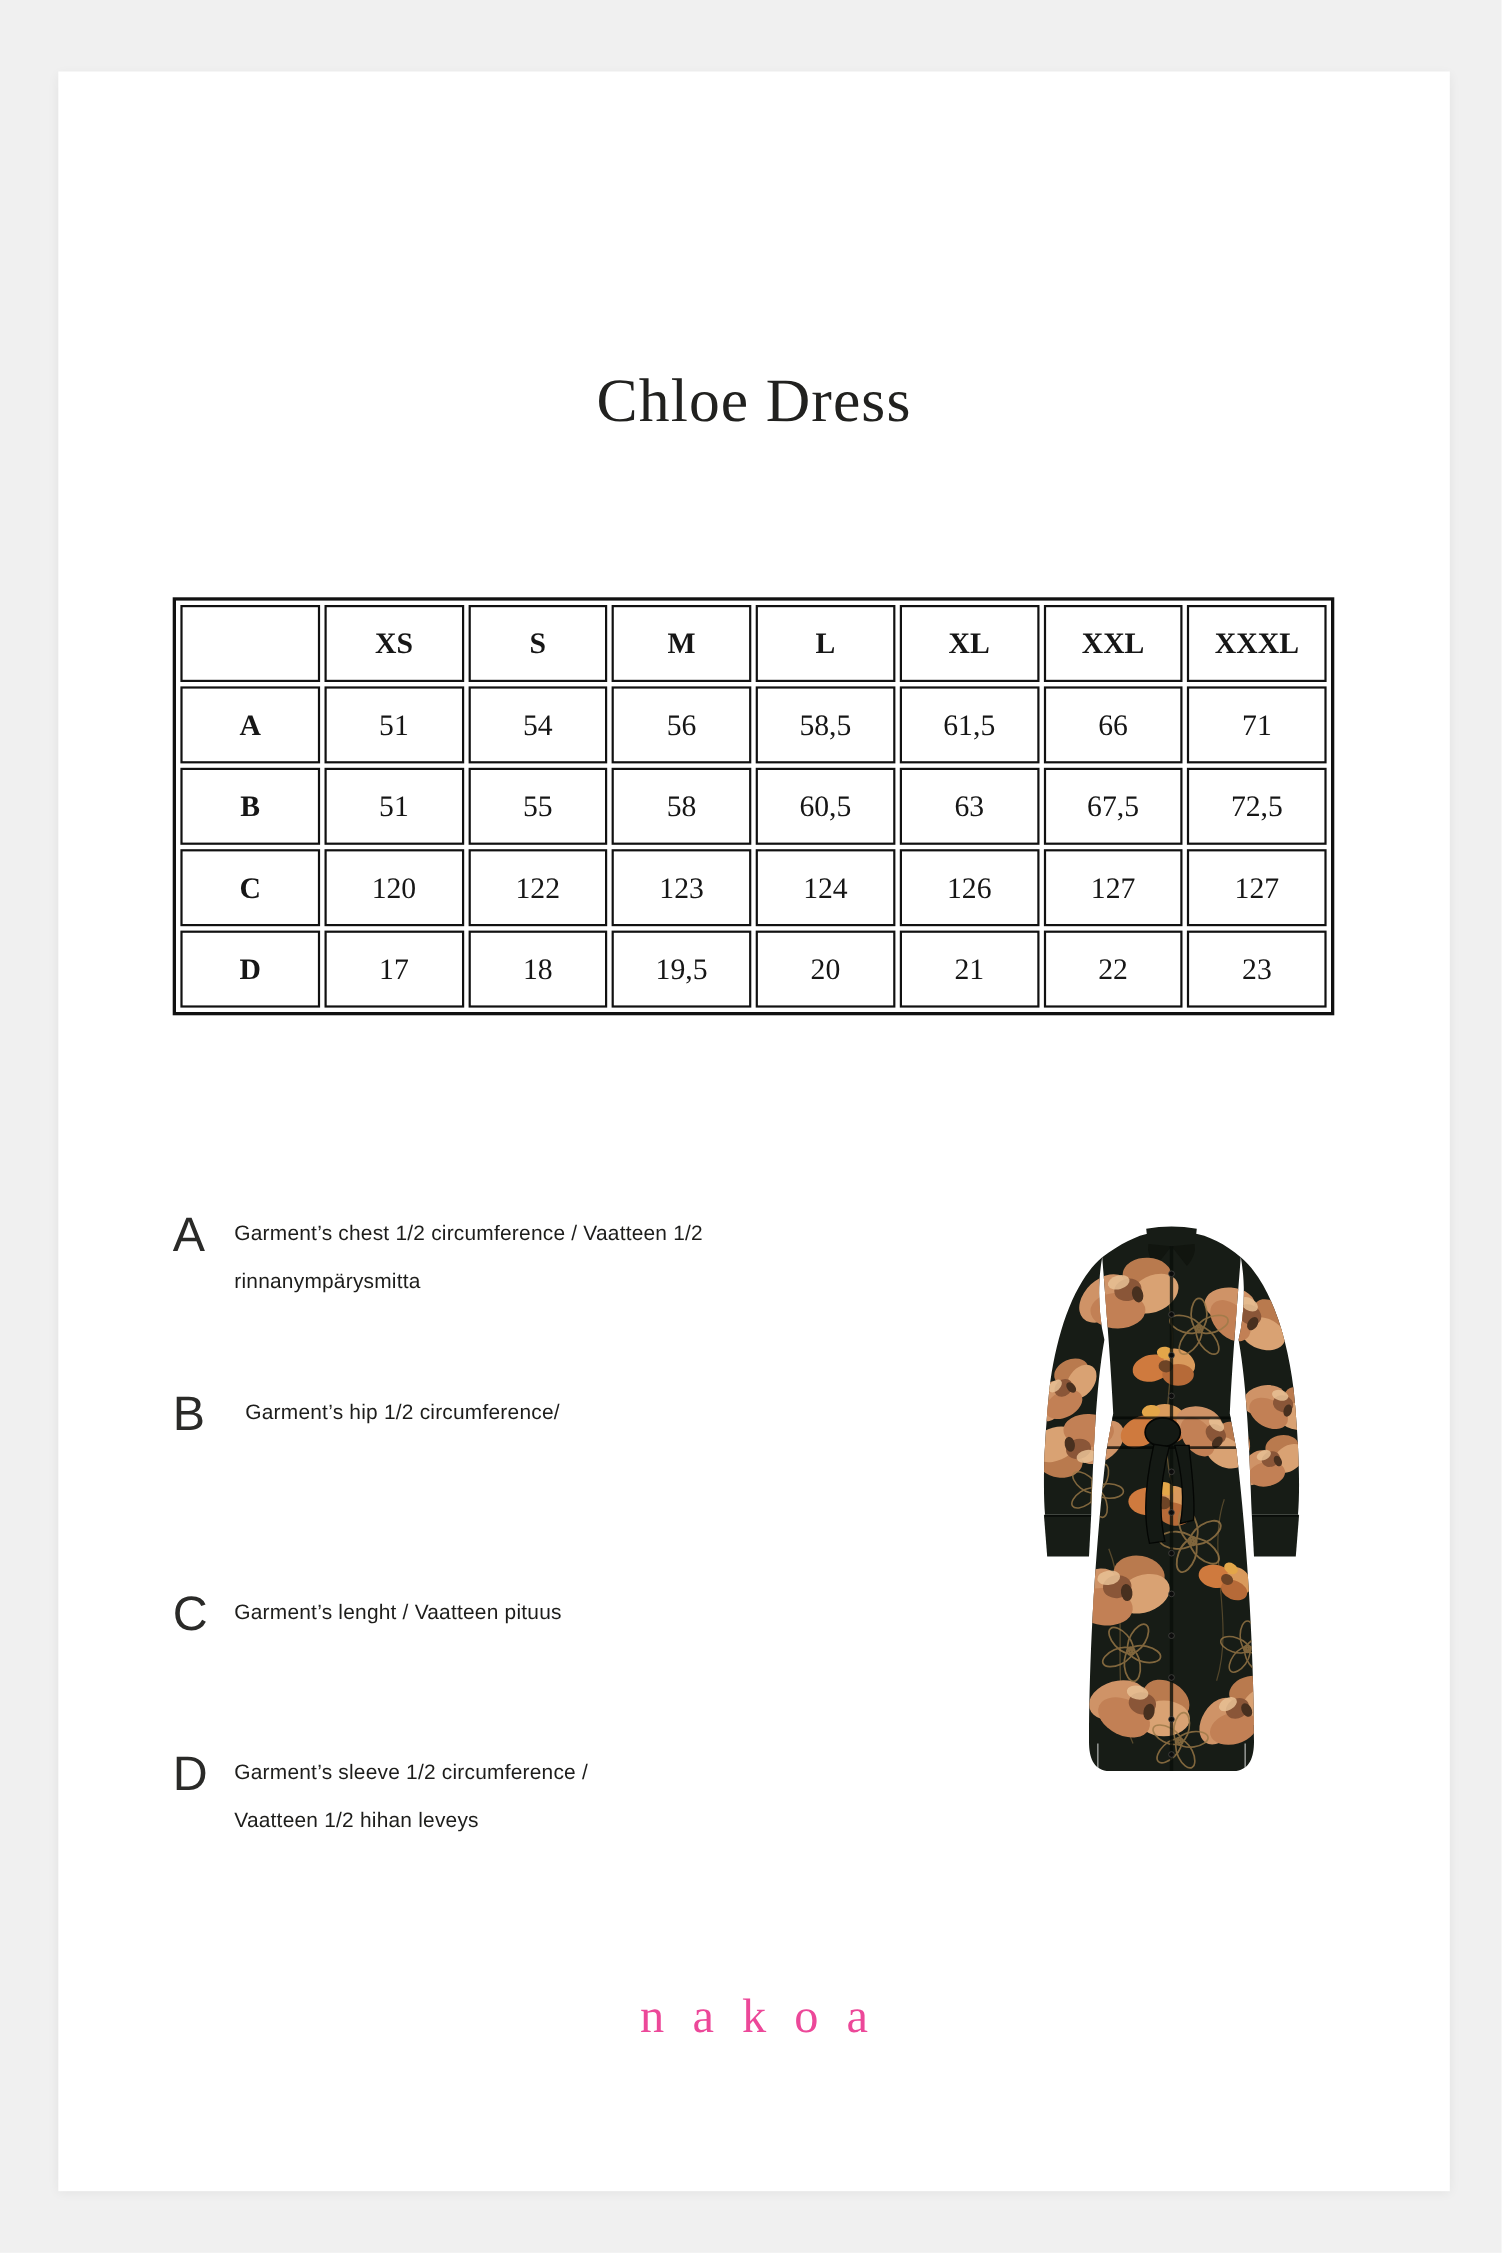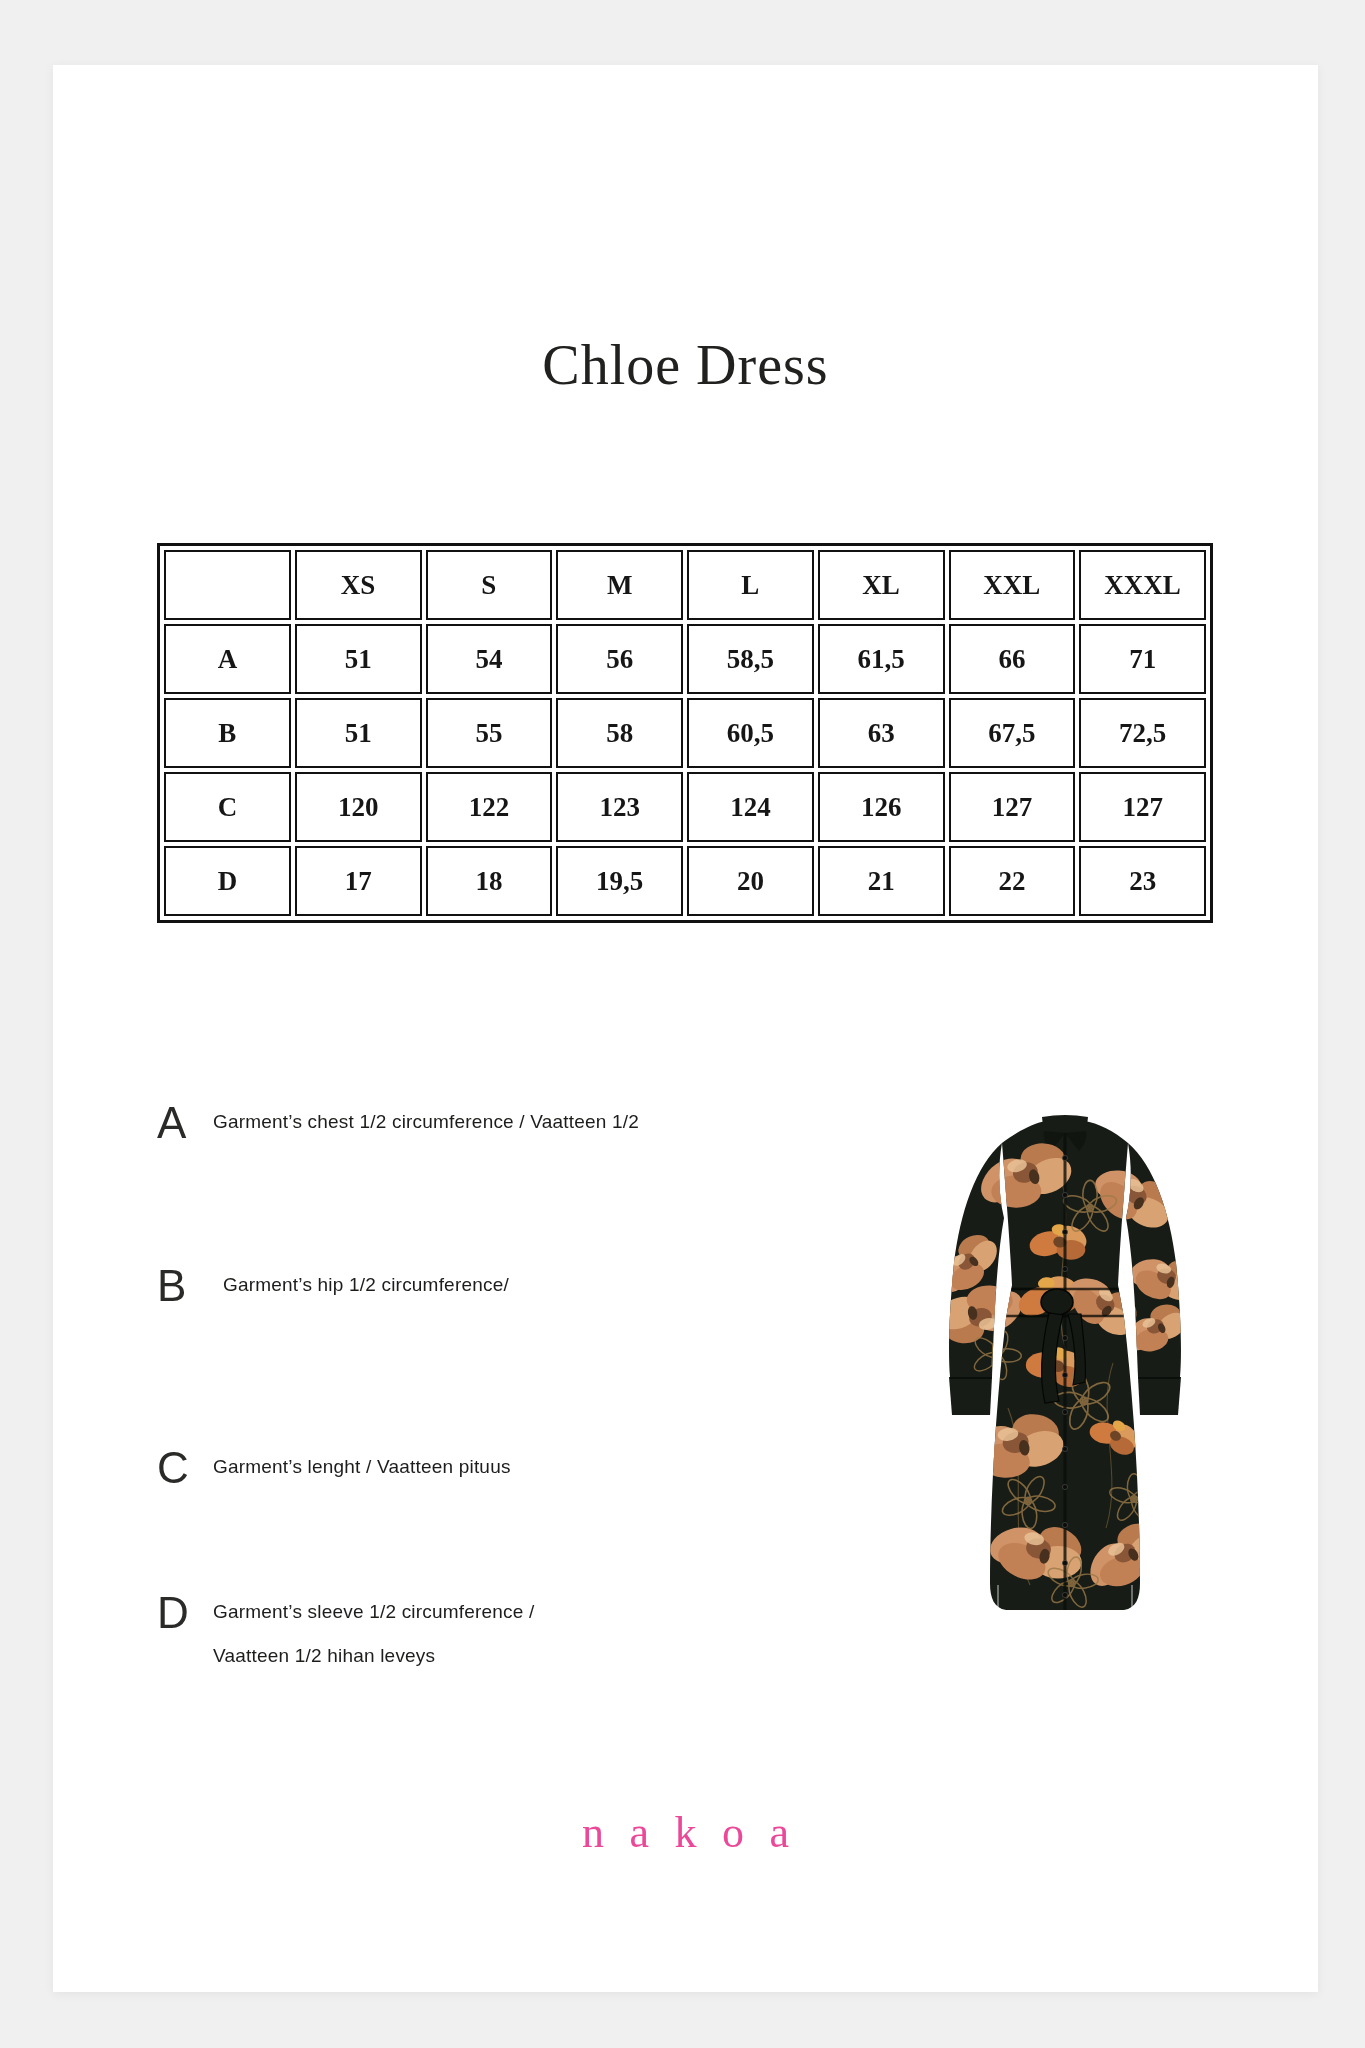--- a/index.html
+++ b/index.html
@@ -36,7 +36,7 @@
     font-size:27px;color:#161616;background:#ffffff;
   }
   table.size th{font-weight:700;}
-  table.size td{font-weight:700;}
+  table.size td{font-weight:400;}
   table.size th.corner{border:2.5px solid #111111;}
   
   .legend-row{

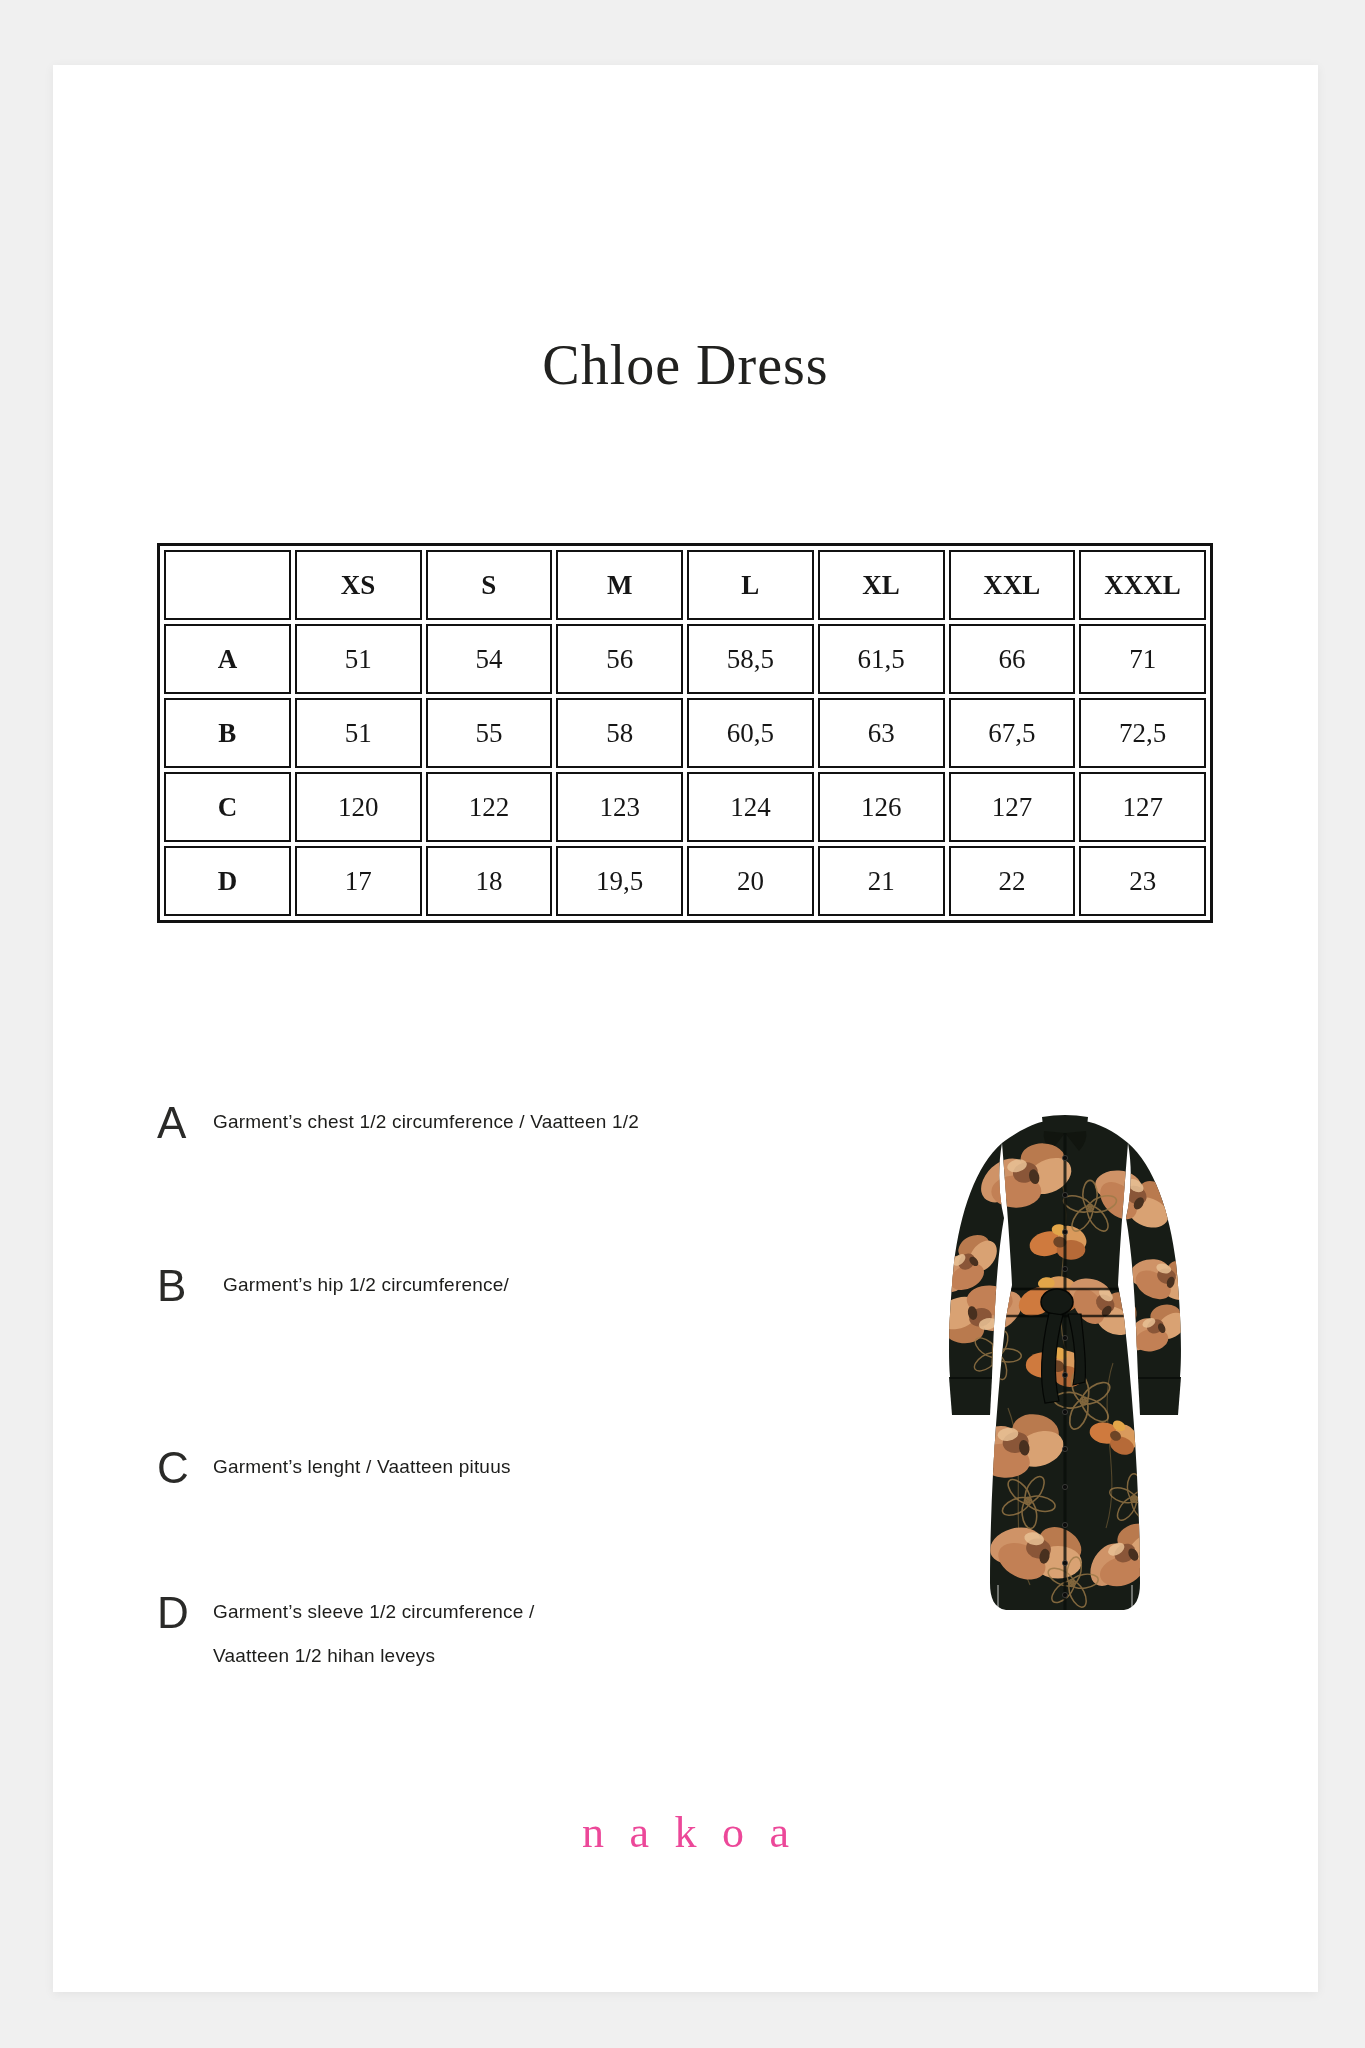--- a/index.html
+++ b/index.html
@@ -135,6 +135,7 @@
     <span class="legend-key">A</span>
     <div class="legend-text">
       <div>Garment’s chest 1/2 circumference / Vaatteen 1/2</div>
+      <div>rinnanympärysmitta</div>
     </div>
   </div>
 

